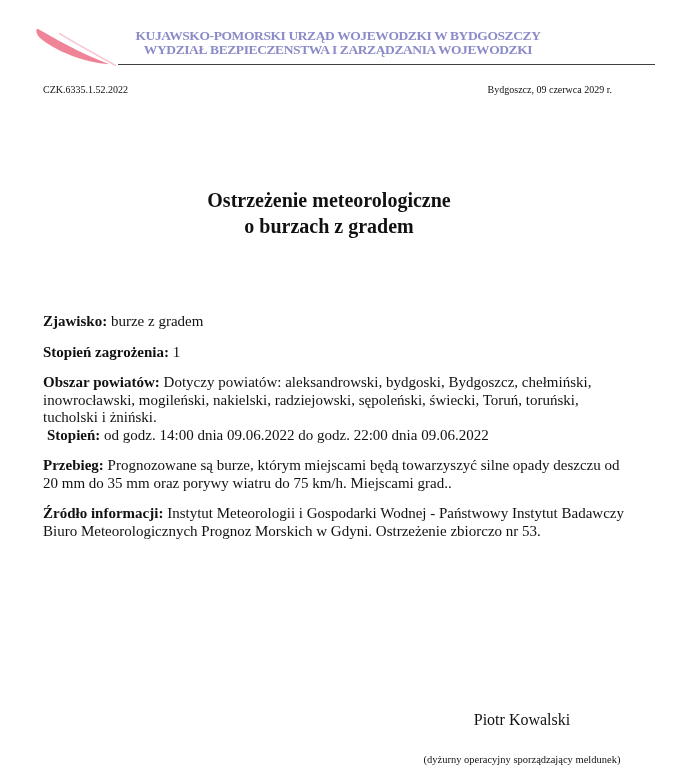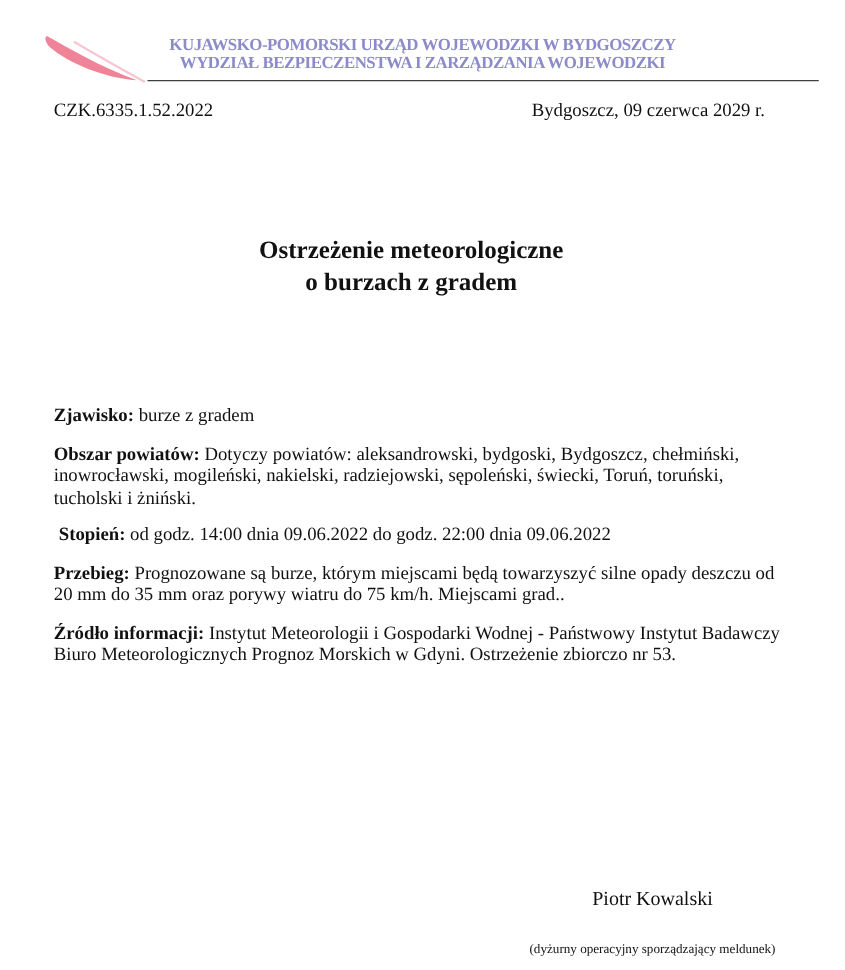--- a/index.html
+++ b/index.html
@@ -41,7 +41,7 @@
     width:569px;
     display:flex;
     justify-content:space-between;
-    font-size:15px;
+    font-size:10px;
     line-height:17px;
   }
   

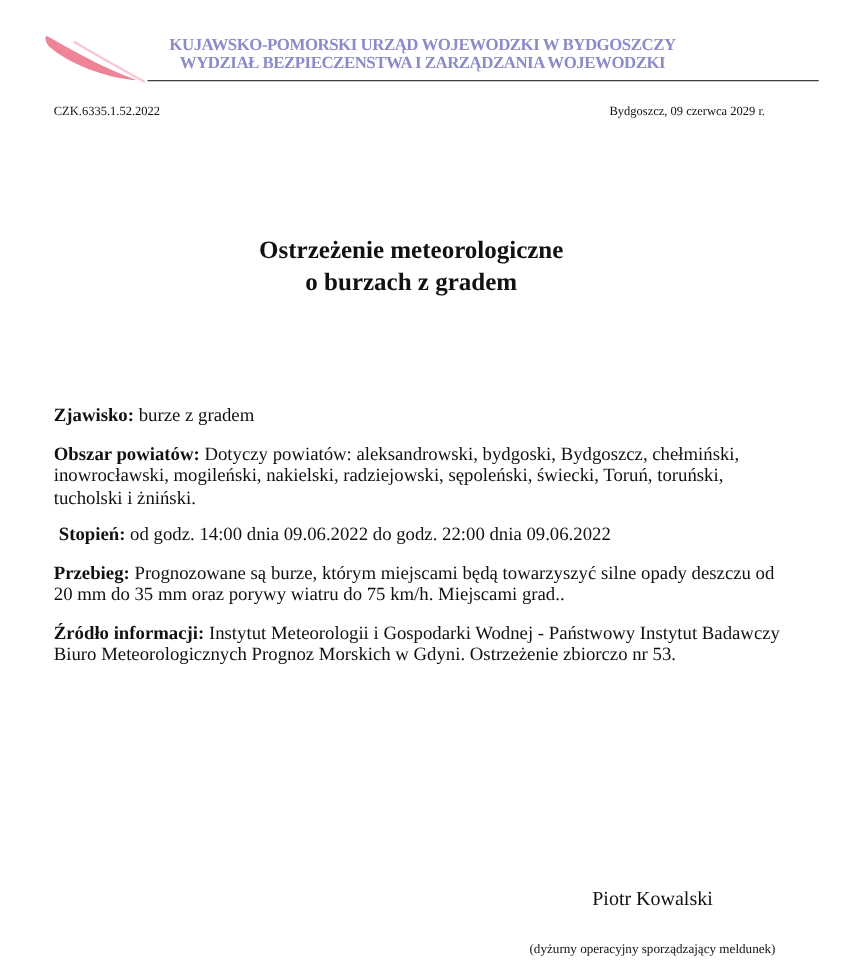--- a/index.html
+++ b/index.html
@@ -62,7 +62,7 @@
     font-size:15px;
     line-height:17.5px;
   }
-  .body-text p{margin:12px 0 13px 0;}
+  .body-text p{margin:0 0 13px 0;}
   .body-text p.no-gap-bottom{margin-bottom:0;}
   .body-text p.indent-slight{padding-left:4px;}
   .body-text p.gap-large{margin-bottom:32px;}

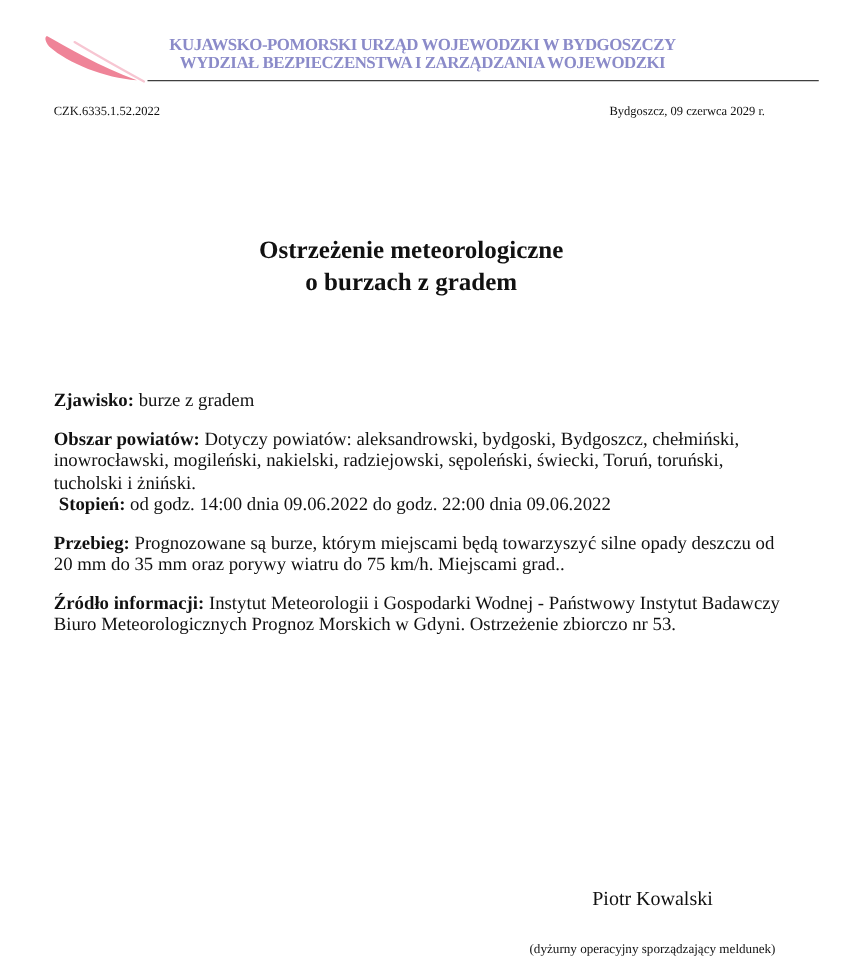--- a/index.html
+++ b/index.html
@@ -114,6 +114,7 @@
   <div class="body-text">
     <p><b>Zjawisko:</b> <span>burze z gradem</span></p>
 
+    <p><b>Stopień zagrożenia:</b> <span>1</span></p>
 
     <p class="no-gap-bottom"><b>Obszar powiatów:</b> <span>Dotyczy powiatów: aleksandrowski, bydgoski, Bydgoszcz, chełmiński, inowrocławski, mogileński, nakielski, radziejowski, sępoleński, świecki, Toruń, toruński, tucholski i żniński.</span></p>
 

